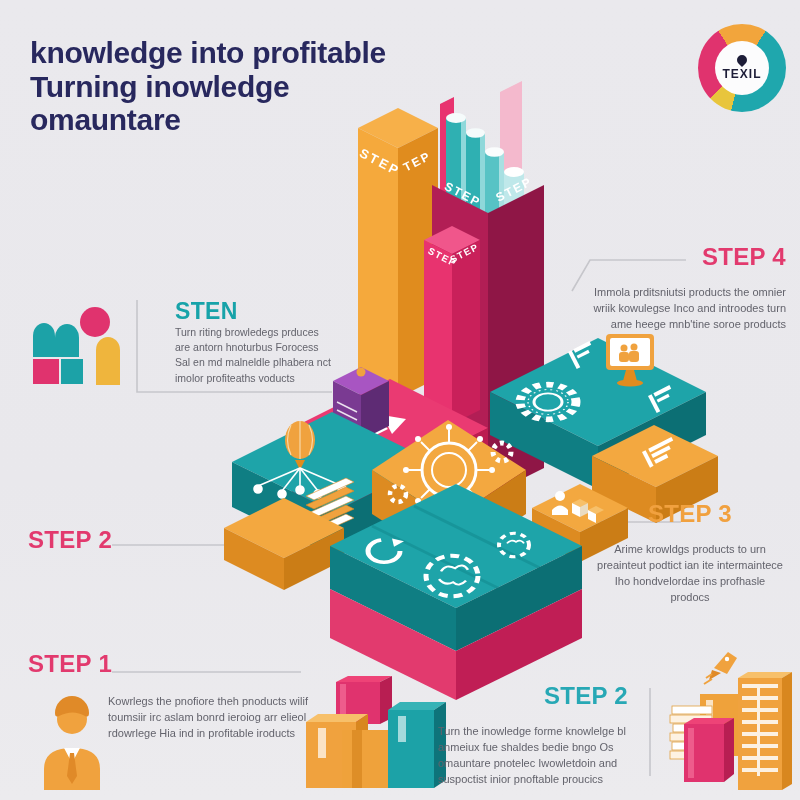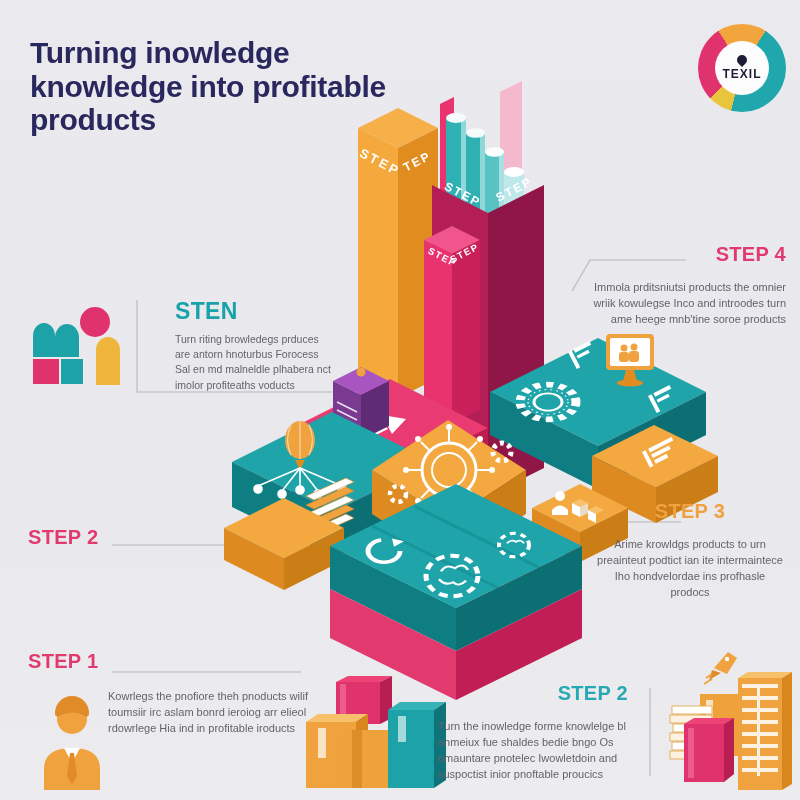--- a/index.html
+++ b/index.html
@@ -349,8 +349,8 @@
 </svg>
 
   <h1 class="title">
+    <div>knowledge into profitable</div>
     <div>Turning inowledge</div>
-    <div>knowledge into profitable</div>
     <div>products</div>
   </h1>
 

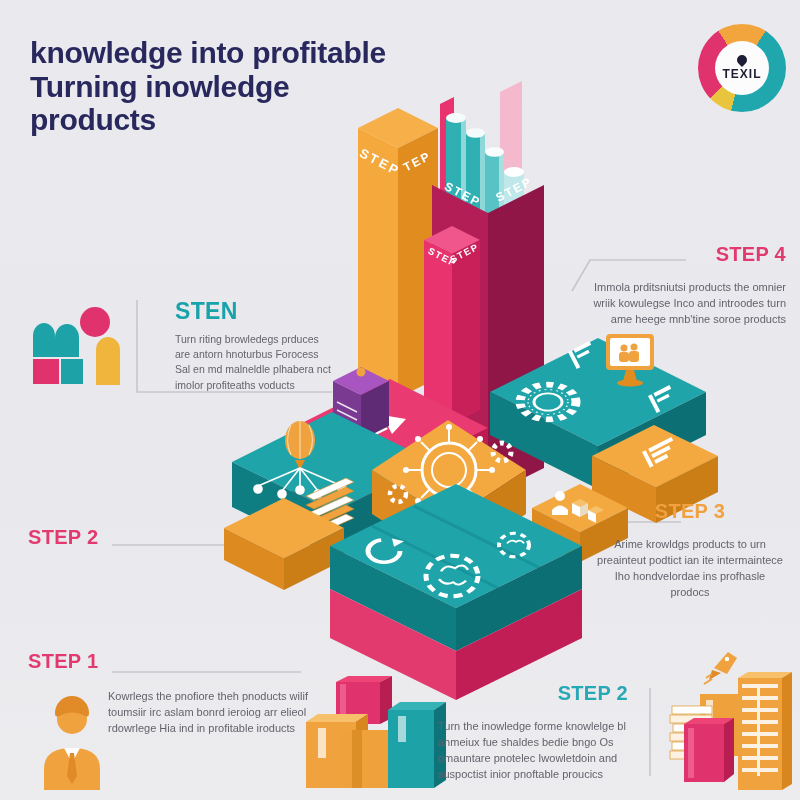--- a/index.html
+++ b/index.html
@@ -351,7 +351,7 @@
   <h1 class="title">
     <div>knowledge into profitable</div>
     <div>Turning inowledge</div>
-    <div>products</div>
+    <div>omauntare</div>
   </h1>
 
   <div class="logo">

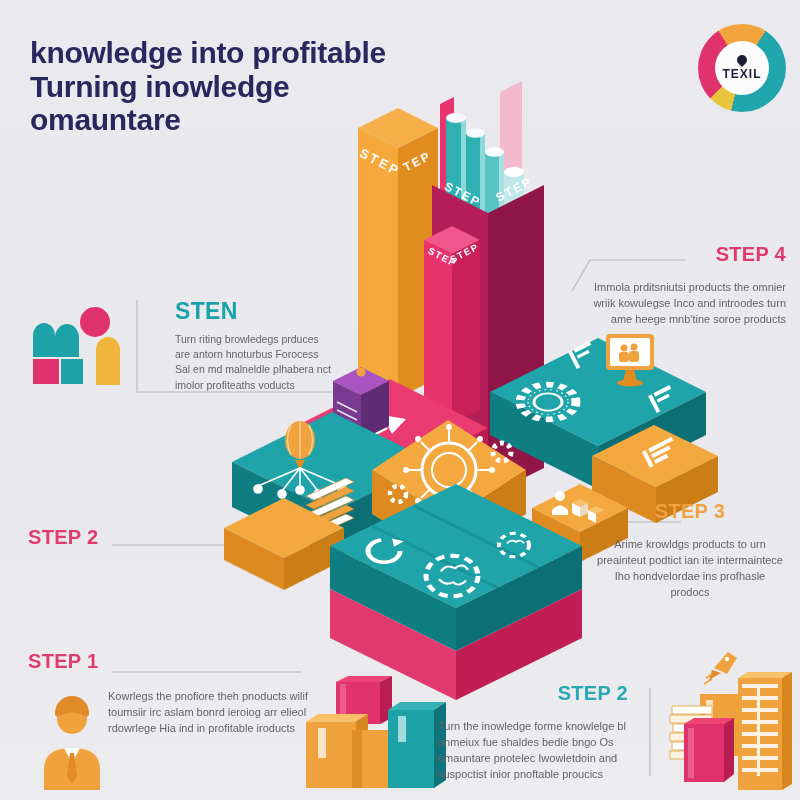--- a/index.html
+++ b/index.html
@@ -20,7 +20,7 @@
   .logo-text{font-size:12px;font-weight:bold;color:#1d1d38;letter-spacing:1px}
 
   .callout{position:absolute;z-index:2}
-  .co-heading{font-weight:bold;font-size:20px;letter-spacing:.3px}
+  .co-heading{font-weight:bold;font-size:24px;letter-spacing:.3px}
   .co-body{font-size:11px;color:#63636C;line-height:1.45;margin-top:14px}
   .hd-teal{color:#17A3A9}
   .hd-pink{color:#E23A6E}

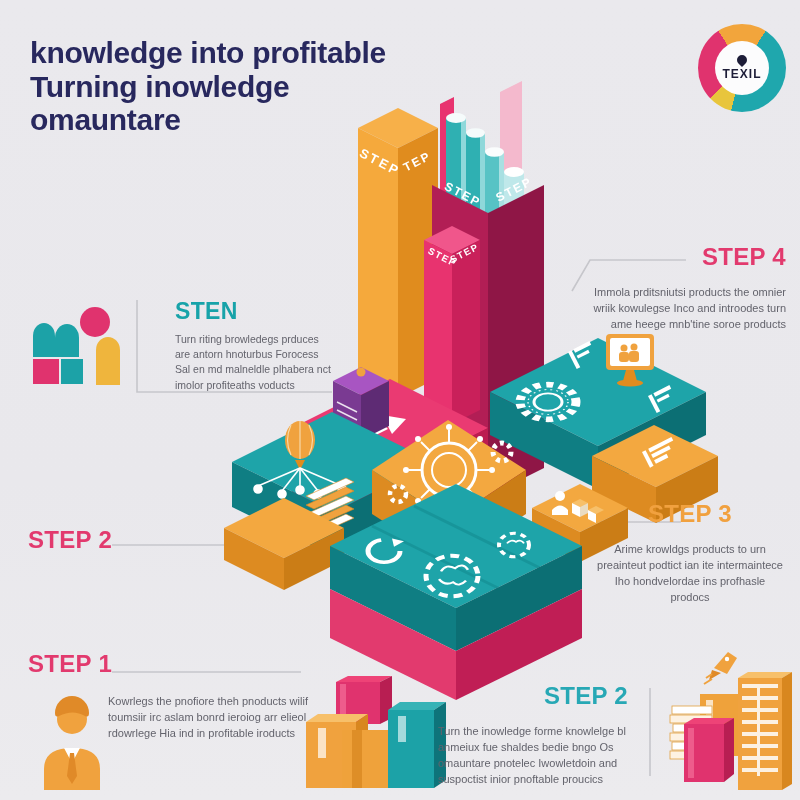--- a/index.html
+++ b/index.html
@@ -29,7 +29,7 @@
 
   .sten{left:175px;top:298px;width:160px}
   .sten .co-heading{font-size:23px}
-  .sten .co-body{font-size:10.5px;margin-top:7px}
+  .sten .co-body{font-size:10.5px;margin-top:0}
 
   .step4{top:243px;right:14px;width:212px;text-align:right}
   .step2l{left:28px;top:526px;width:202px}

